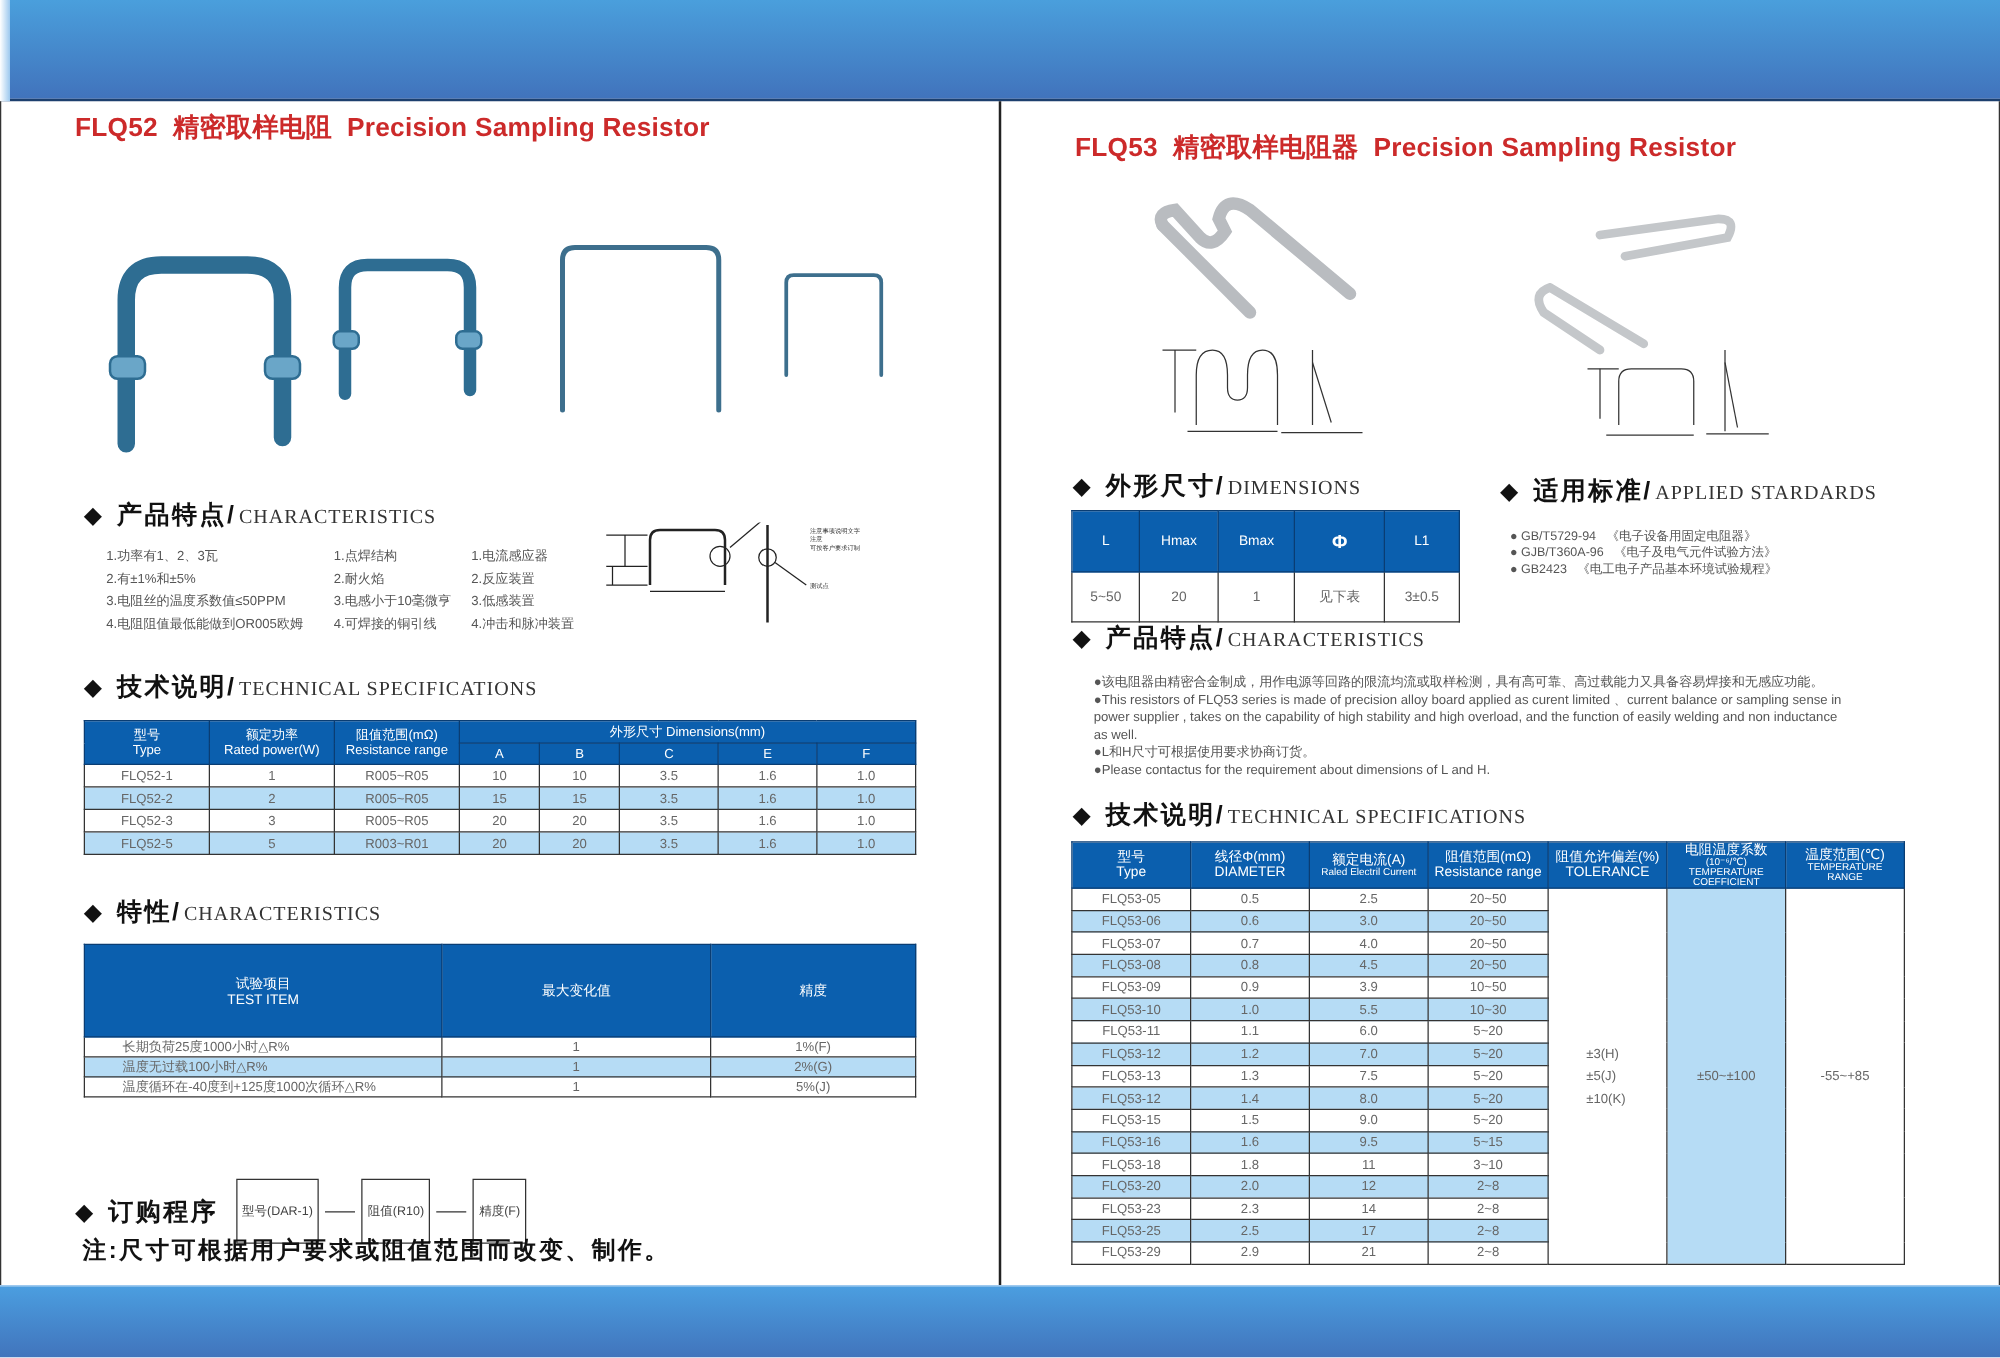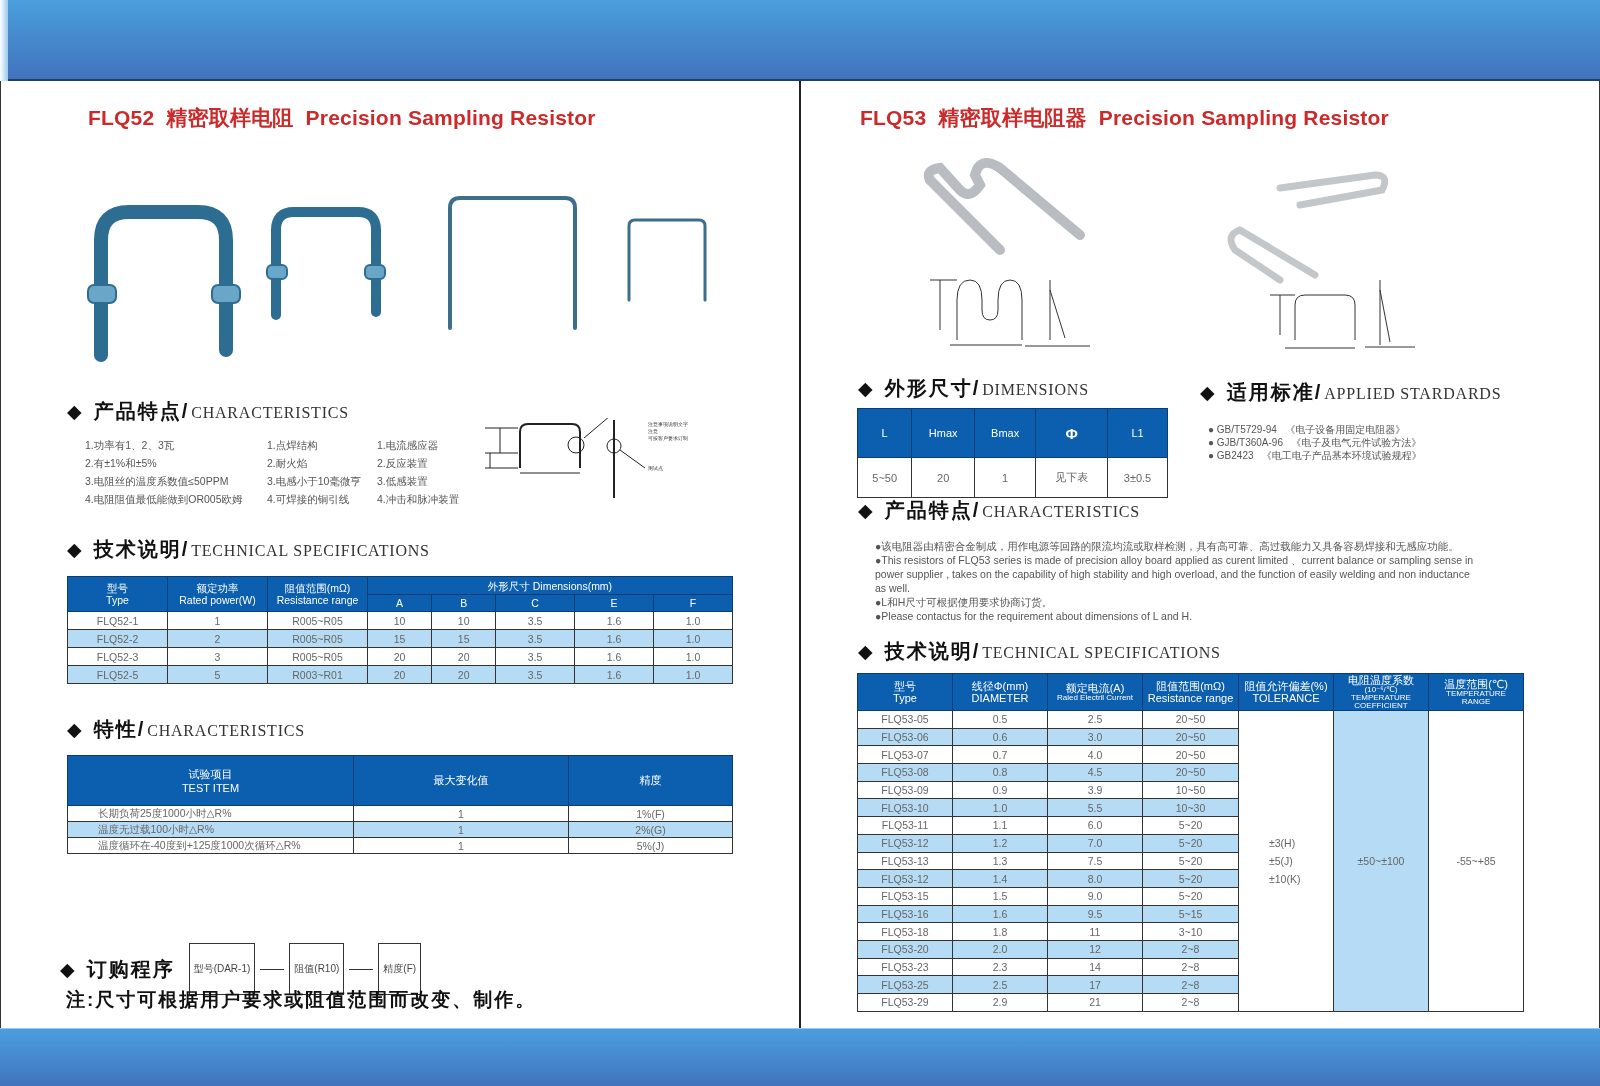--- a/index.html
+++ b/index.html
@@ -54,7 +54,7 @@
 <div class="page-border-right"></div>
 <div class="divider"></div>
 
-<div class="title" style="left:60px;top:104px;margin-left:28px;">
+<div class="title" style="left:60px;top:88px;">
   <span>FLQ52</span><span class="gap"></span><span>精密取样电阻</span><span class="gap"></span><span>Precision Sampling Resistor</span>
 </div>
 

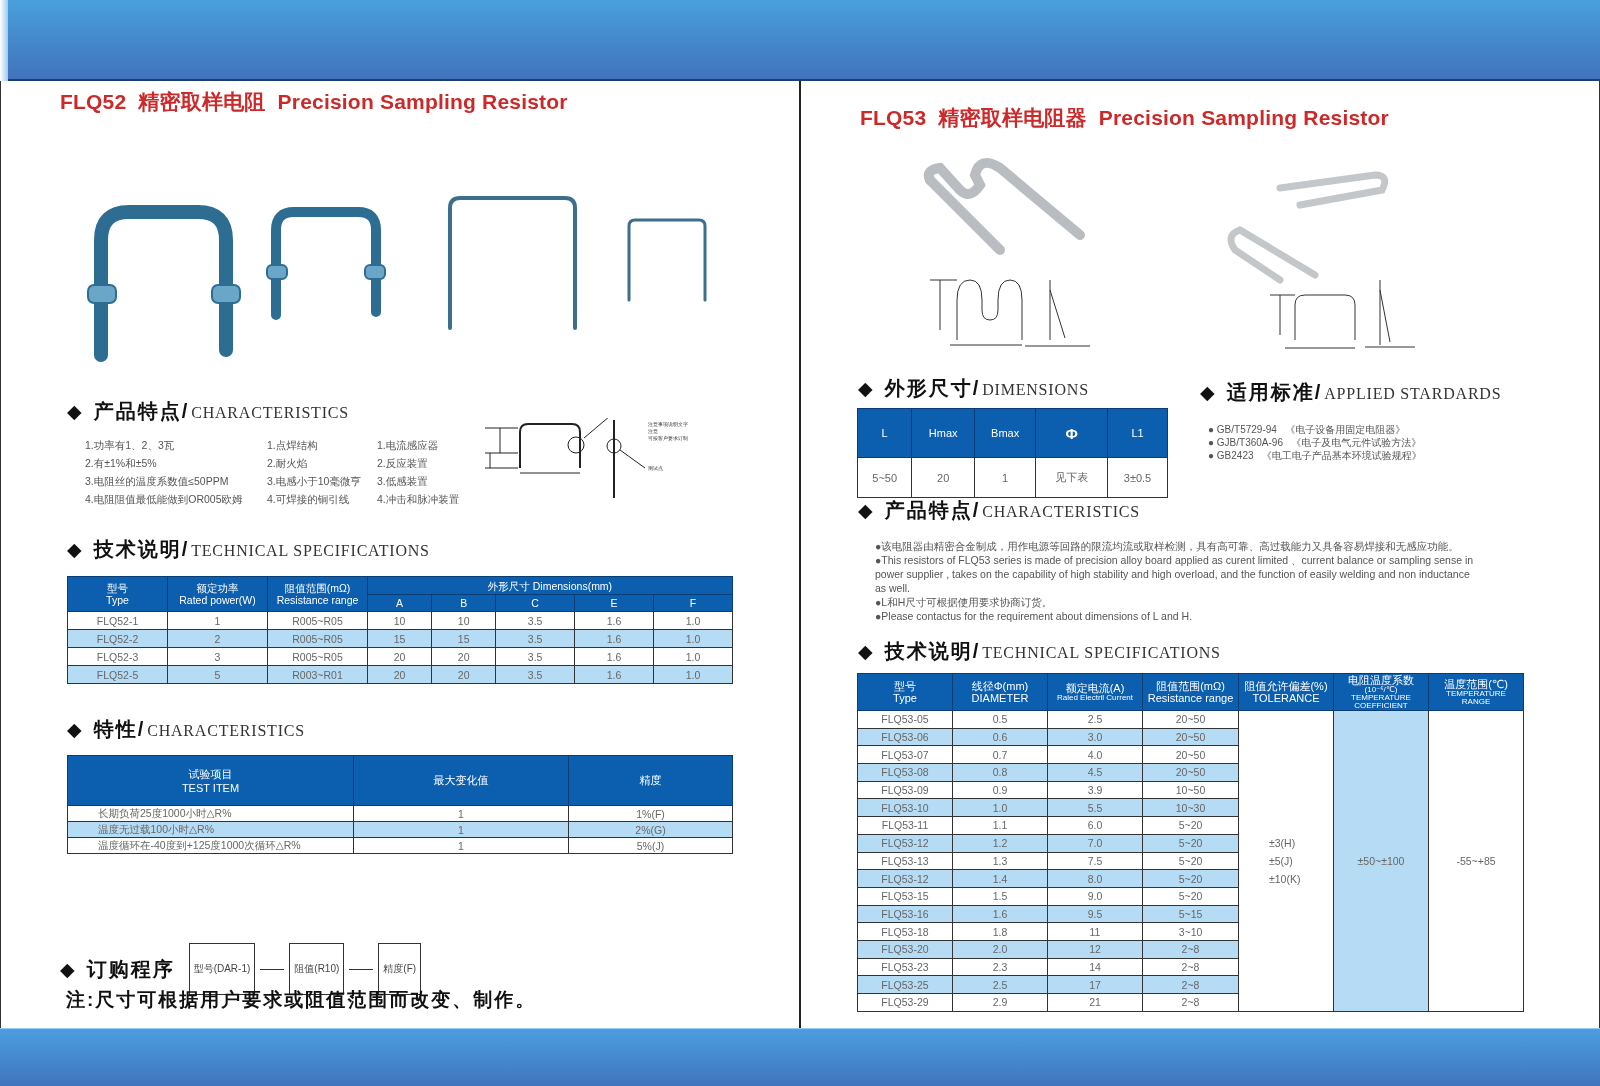--- a/index.html
+++ b/index.html
@@ -26,7 +26,7 @@
   tr.alt td{background:#b6dcf5;}
   .t1 th{font-size:10.5px;line-height:12px;}
   .t1 td{font-size:10.5px;height:18px;}
-  .t2 th{font-size:11px;height:50px;}
+  .t2 th{font-size:11px;height:74px;}
   .t2 td{font-size:10.5px;height:16px;}
   .t2 td.left{text-align:left;padding-left:30px;}
   .t3 th{font-size:11px;height:49px;}

